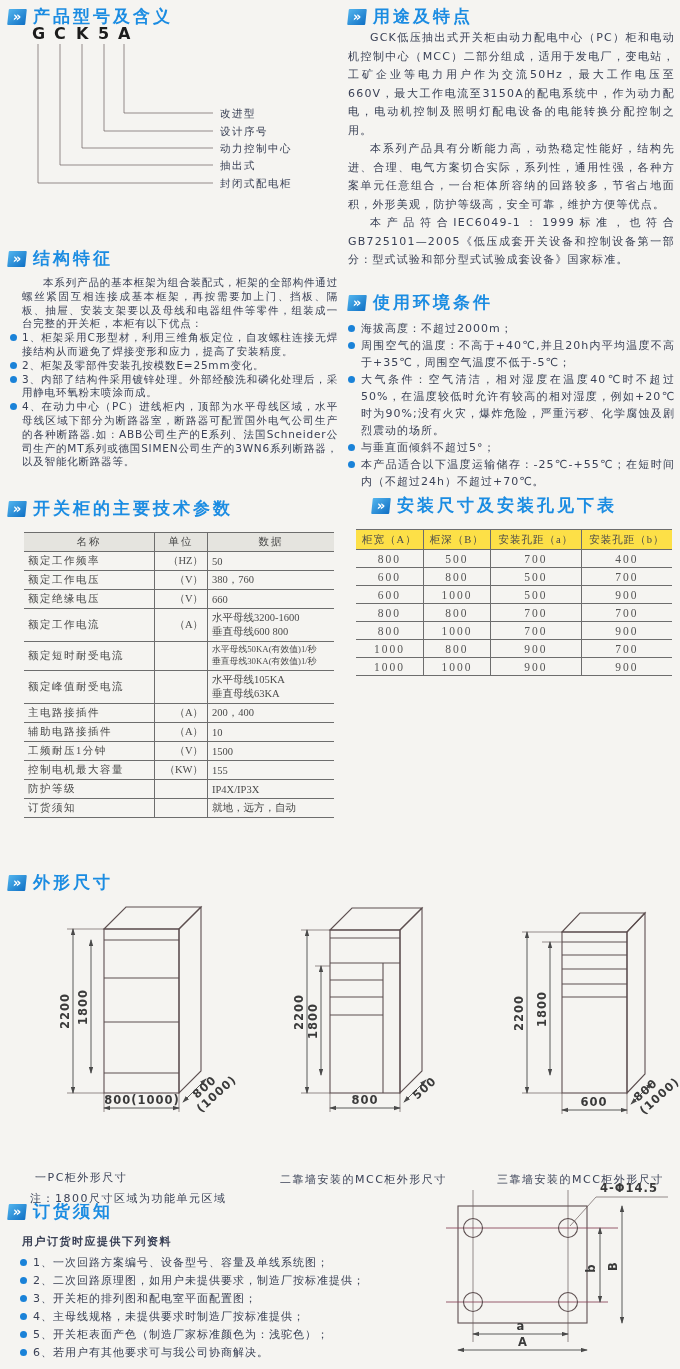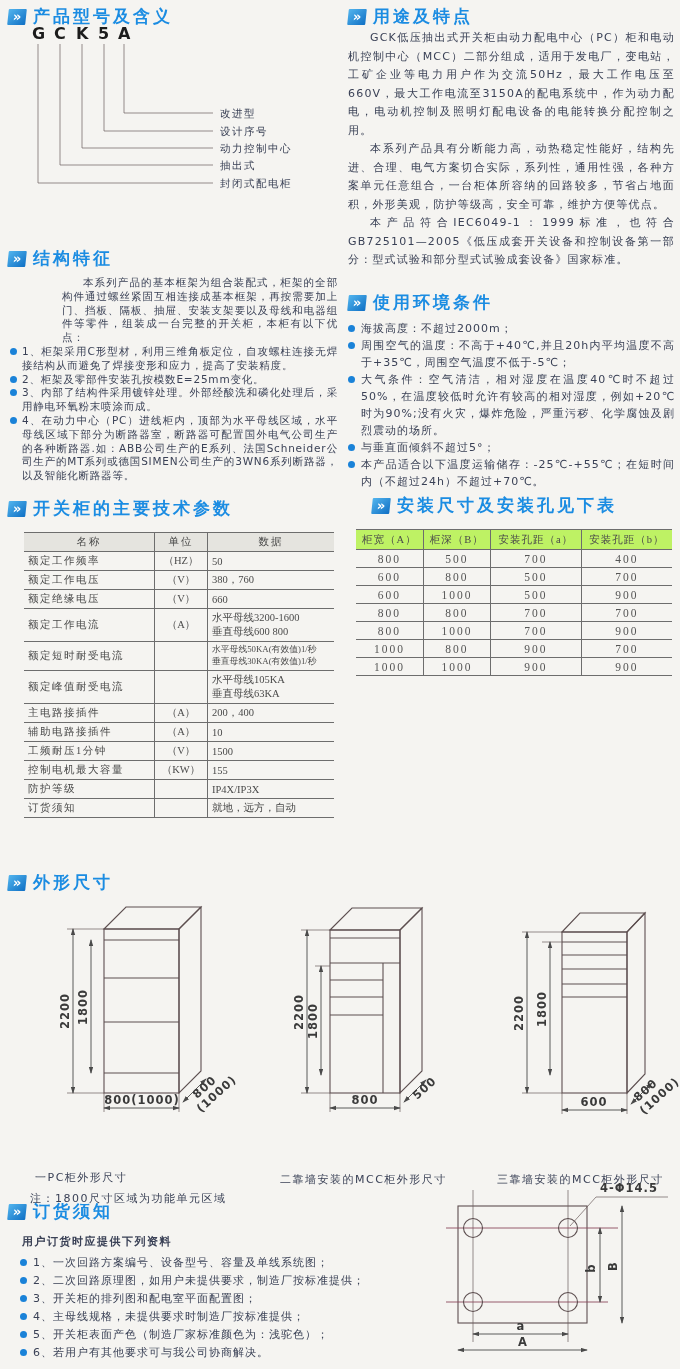--- a/index.html
+++ b/index.html
@@ -96,7 +96,7 @@
     <span class="t">结构特征</span>
   </div>
   <div class="abs" style="left:22px;top:276px;width:316px;">
-    <p class="para" style="font-size:10.5px;line-height:13.8px;letter-spacing:0.8px;margin-left:40px;">本系列产品的基本框架为组合装配式，柜架的全部构件通过螺丝紧固互相连接成基本框架，再按需要加上门、挡板、隔板、抽屉、安装支架要以及母线和电器组件等零件，组装成一台完整的开关柜，本柜有以下优点：</p>
+    <p class="para" style="font-size:10.5px;line-height:13.8px;letter-spacing:0.8px;">本系列产品的基本框架为组合装配式，柜架的全部构件通过螺丝紧固互相连接成基本框架，再按需要加上门、挡板、隔板、抽屉、安装支架要以及母线和电器组件等零件，组装成一台完整的开关柜，本柜有以下优点：</p>
     <ul class="blist tight">
       <li><span class="dot"></span><span>1、柜架采用C形型材，利用三维角板定位，自攻螺柱连接无焊接结构从而避免了焊接变形和应力，提高了安装精度。</span></li>
       <li><span class="dot"></span><span>2、柜架及零部件安装孔按模数E=25mm变化。</span></li>

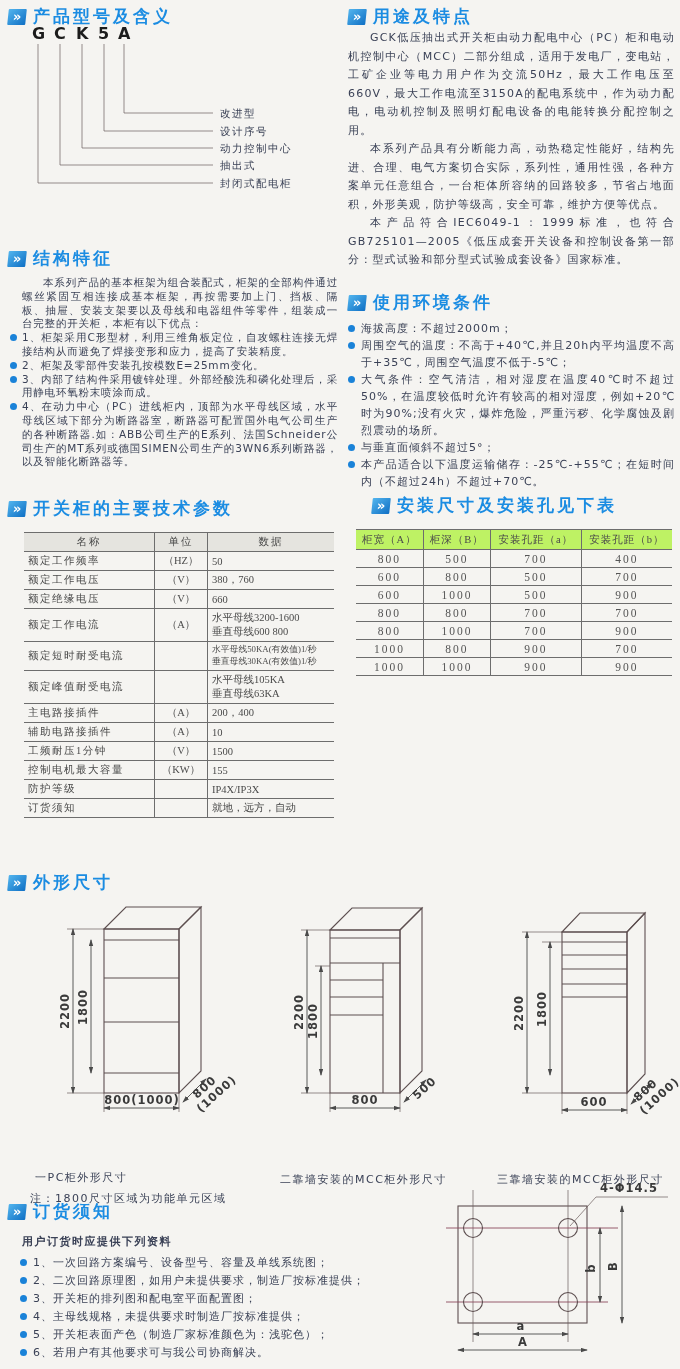--- a/index.html
+++ b/index.html
@@ -32,7 +32,7 @@
   .itab{width:316px;}
   .itab th,.itab td{border-top:1px solid #6d6d6d;border-bottom:1px solid #6d6d6d;
        text-align:center;padding:2.5px 2px;}
-  .itab th{background:#bef264;font-weight:normal;letter-spacing:1px;margin-top:16px;}
+  .itab th{background:#fde047;font-weight:normal;letter-spacing:1px;margin-top:16px;}
   .itab th:not(:last-child),.itab td:not(:last-child){border-right:1px solid #6d6d6d;}
   .itab td{font-size:11.5px;letter-spacing:2px;color:#555;}
   

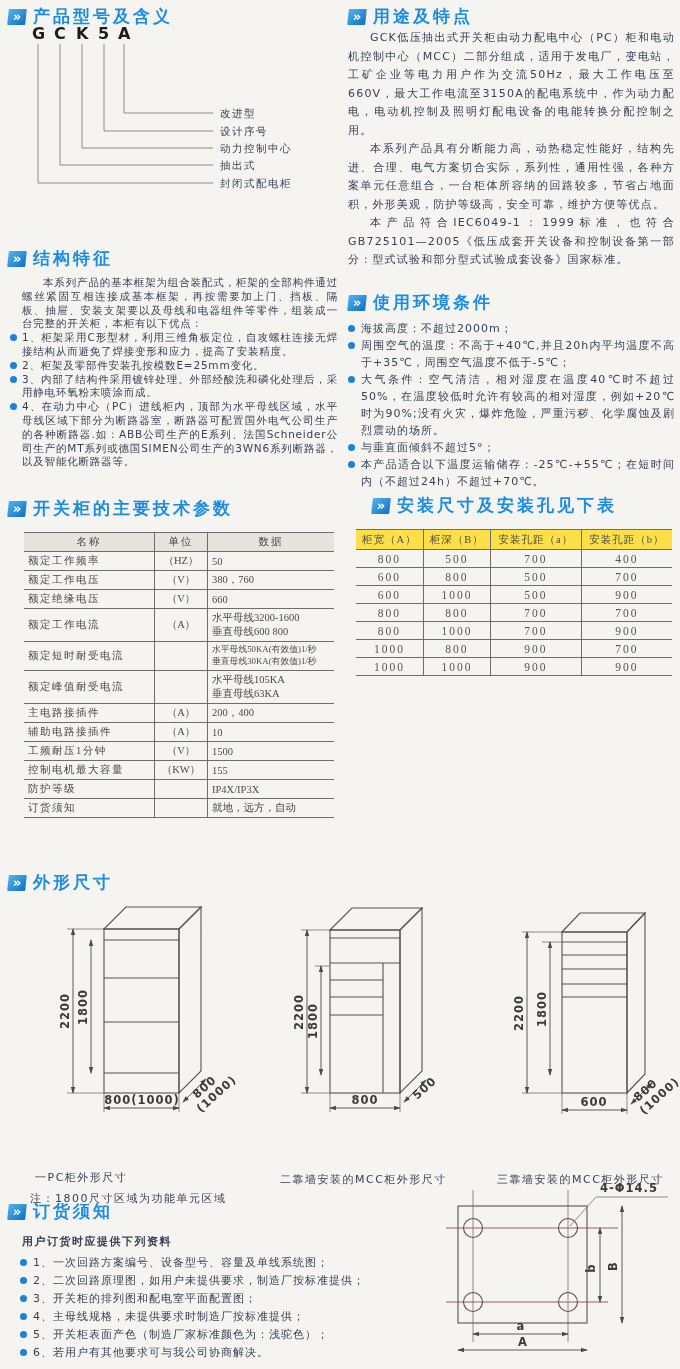--- a/index.html
+++ b/index.html
@@ -24,7 +24,7 @@
   .ttab th,.ttab td{border-top:1px solid #6d6d6d;border-bottom:1px solid #6d6d6d;padding:2px 4px;}
   .ttab th{background:#e5e4df;font-weight:normal;letter-spacing:2px;}
   .ttab td:nth-child(1){width:122px;letter-spacing:1.5px;}
-  .ttab td:nth-child(2){width:44px;text-align:center;}
+  .ttab td:nth-child(2){width:44px;text-align:right;}
   .ttab td:nth-child(1),.ttab td:nth-child(2){border-right:1px solid #6d6d6d;margin-top:48px;}
   .ttab th:nth-child(1),.ttab th:nth-child(2){border-right:1px solid #6d6d6d;}
   .pre{white-space:pre-line;}

